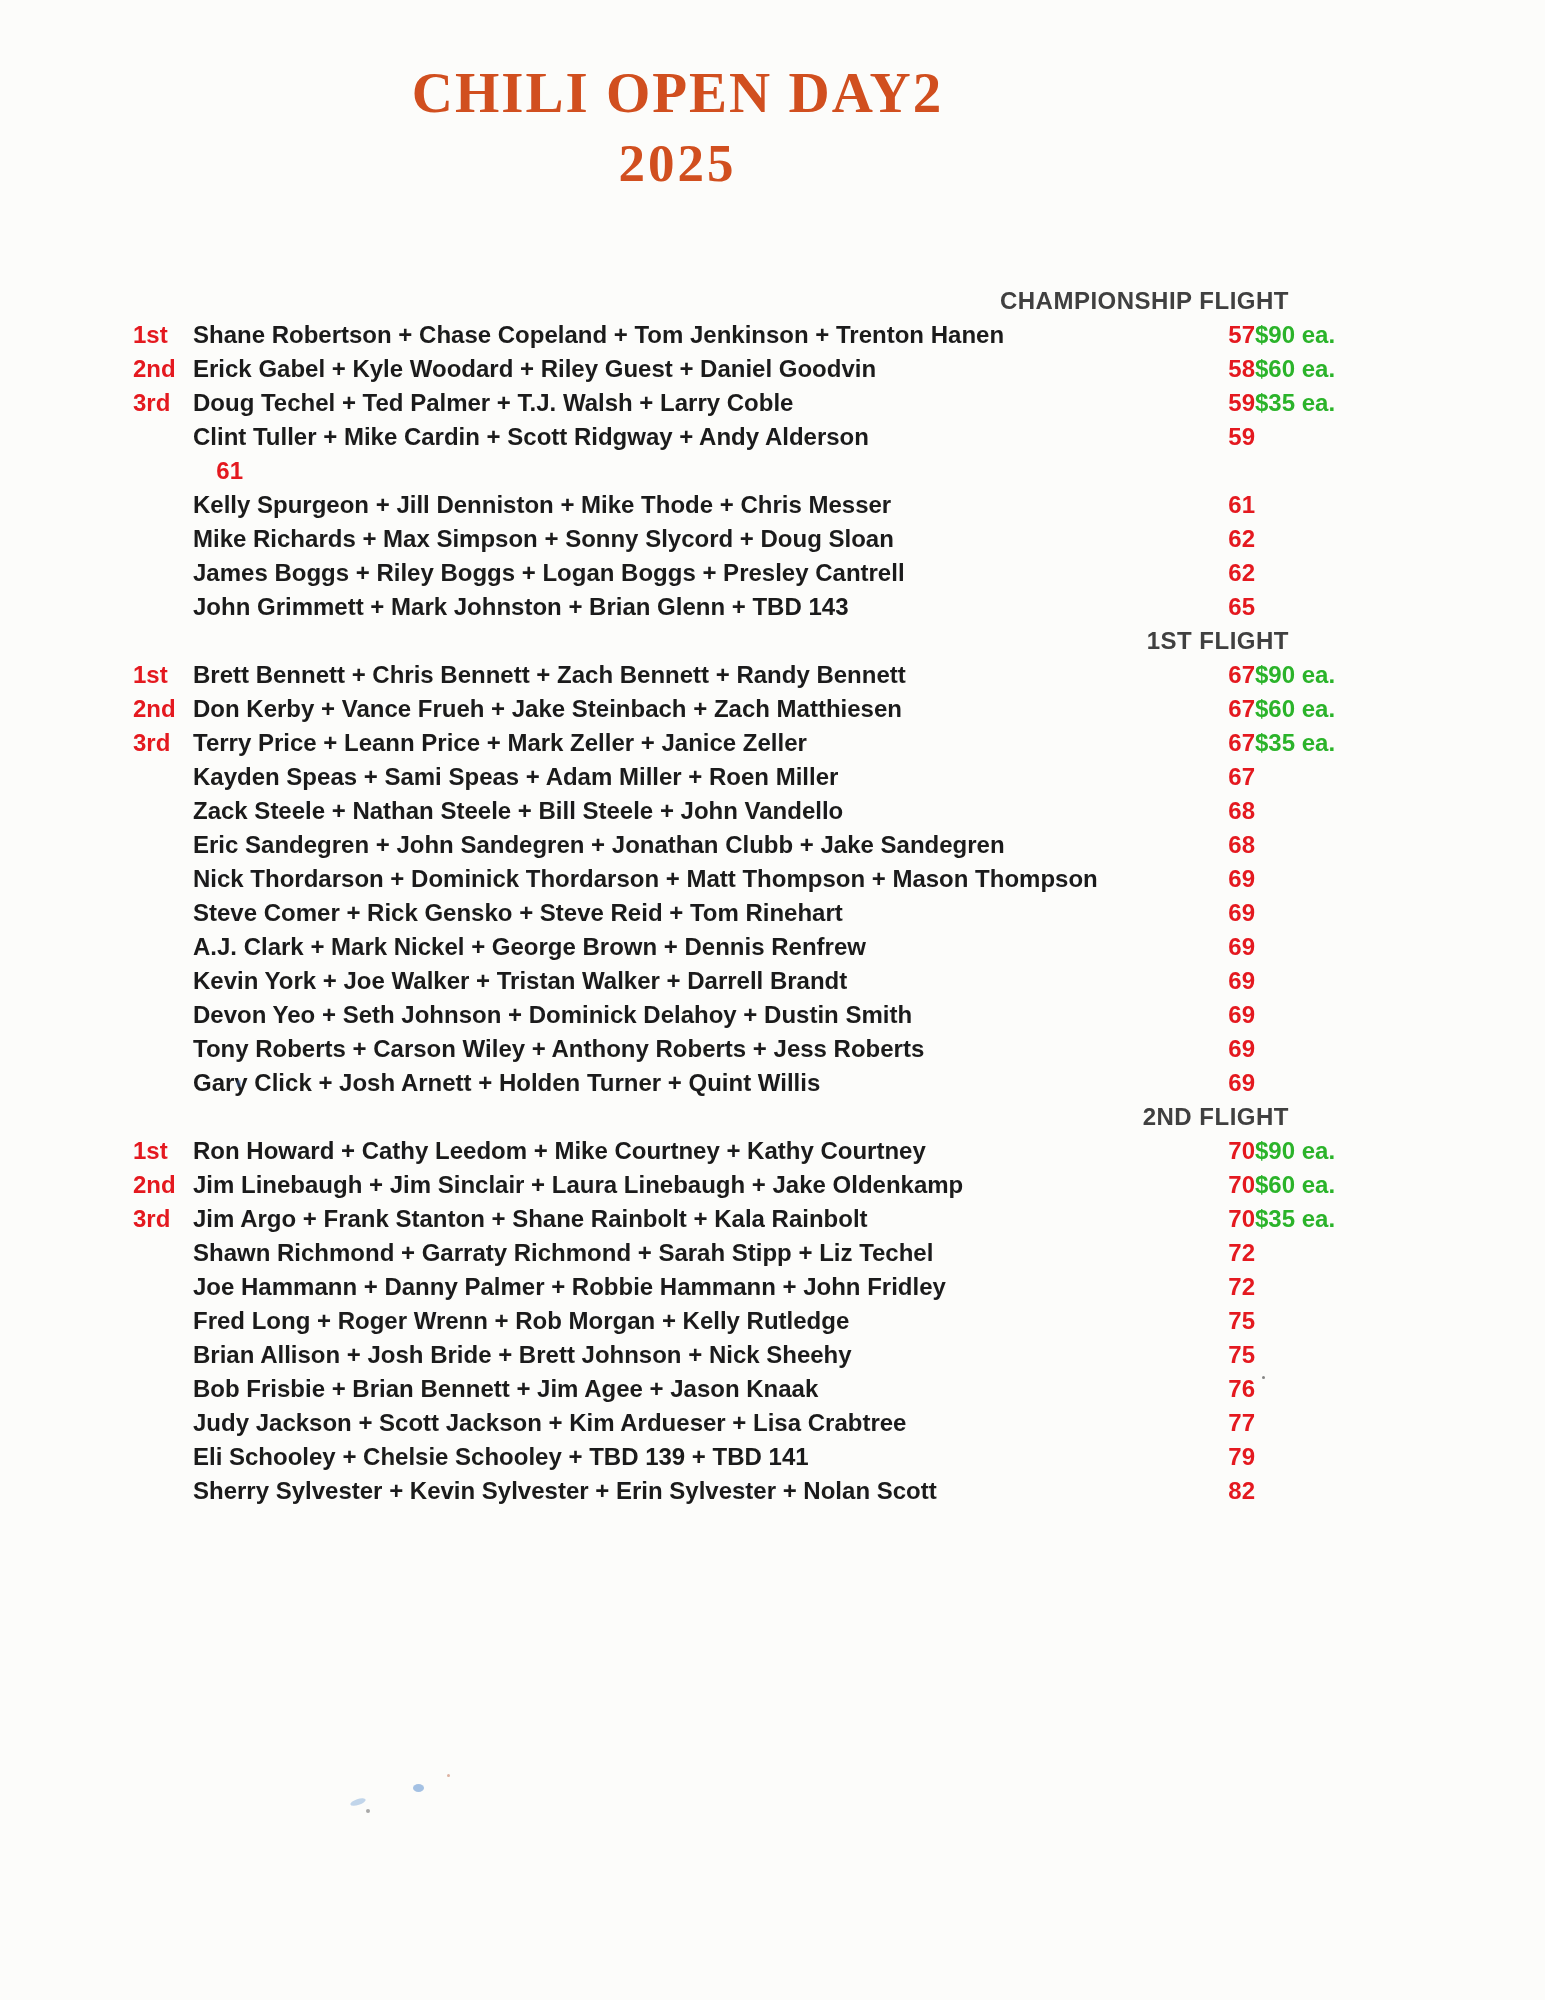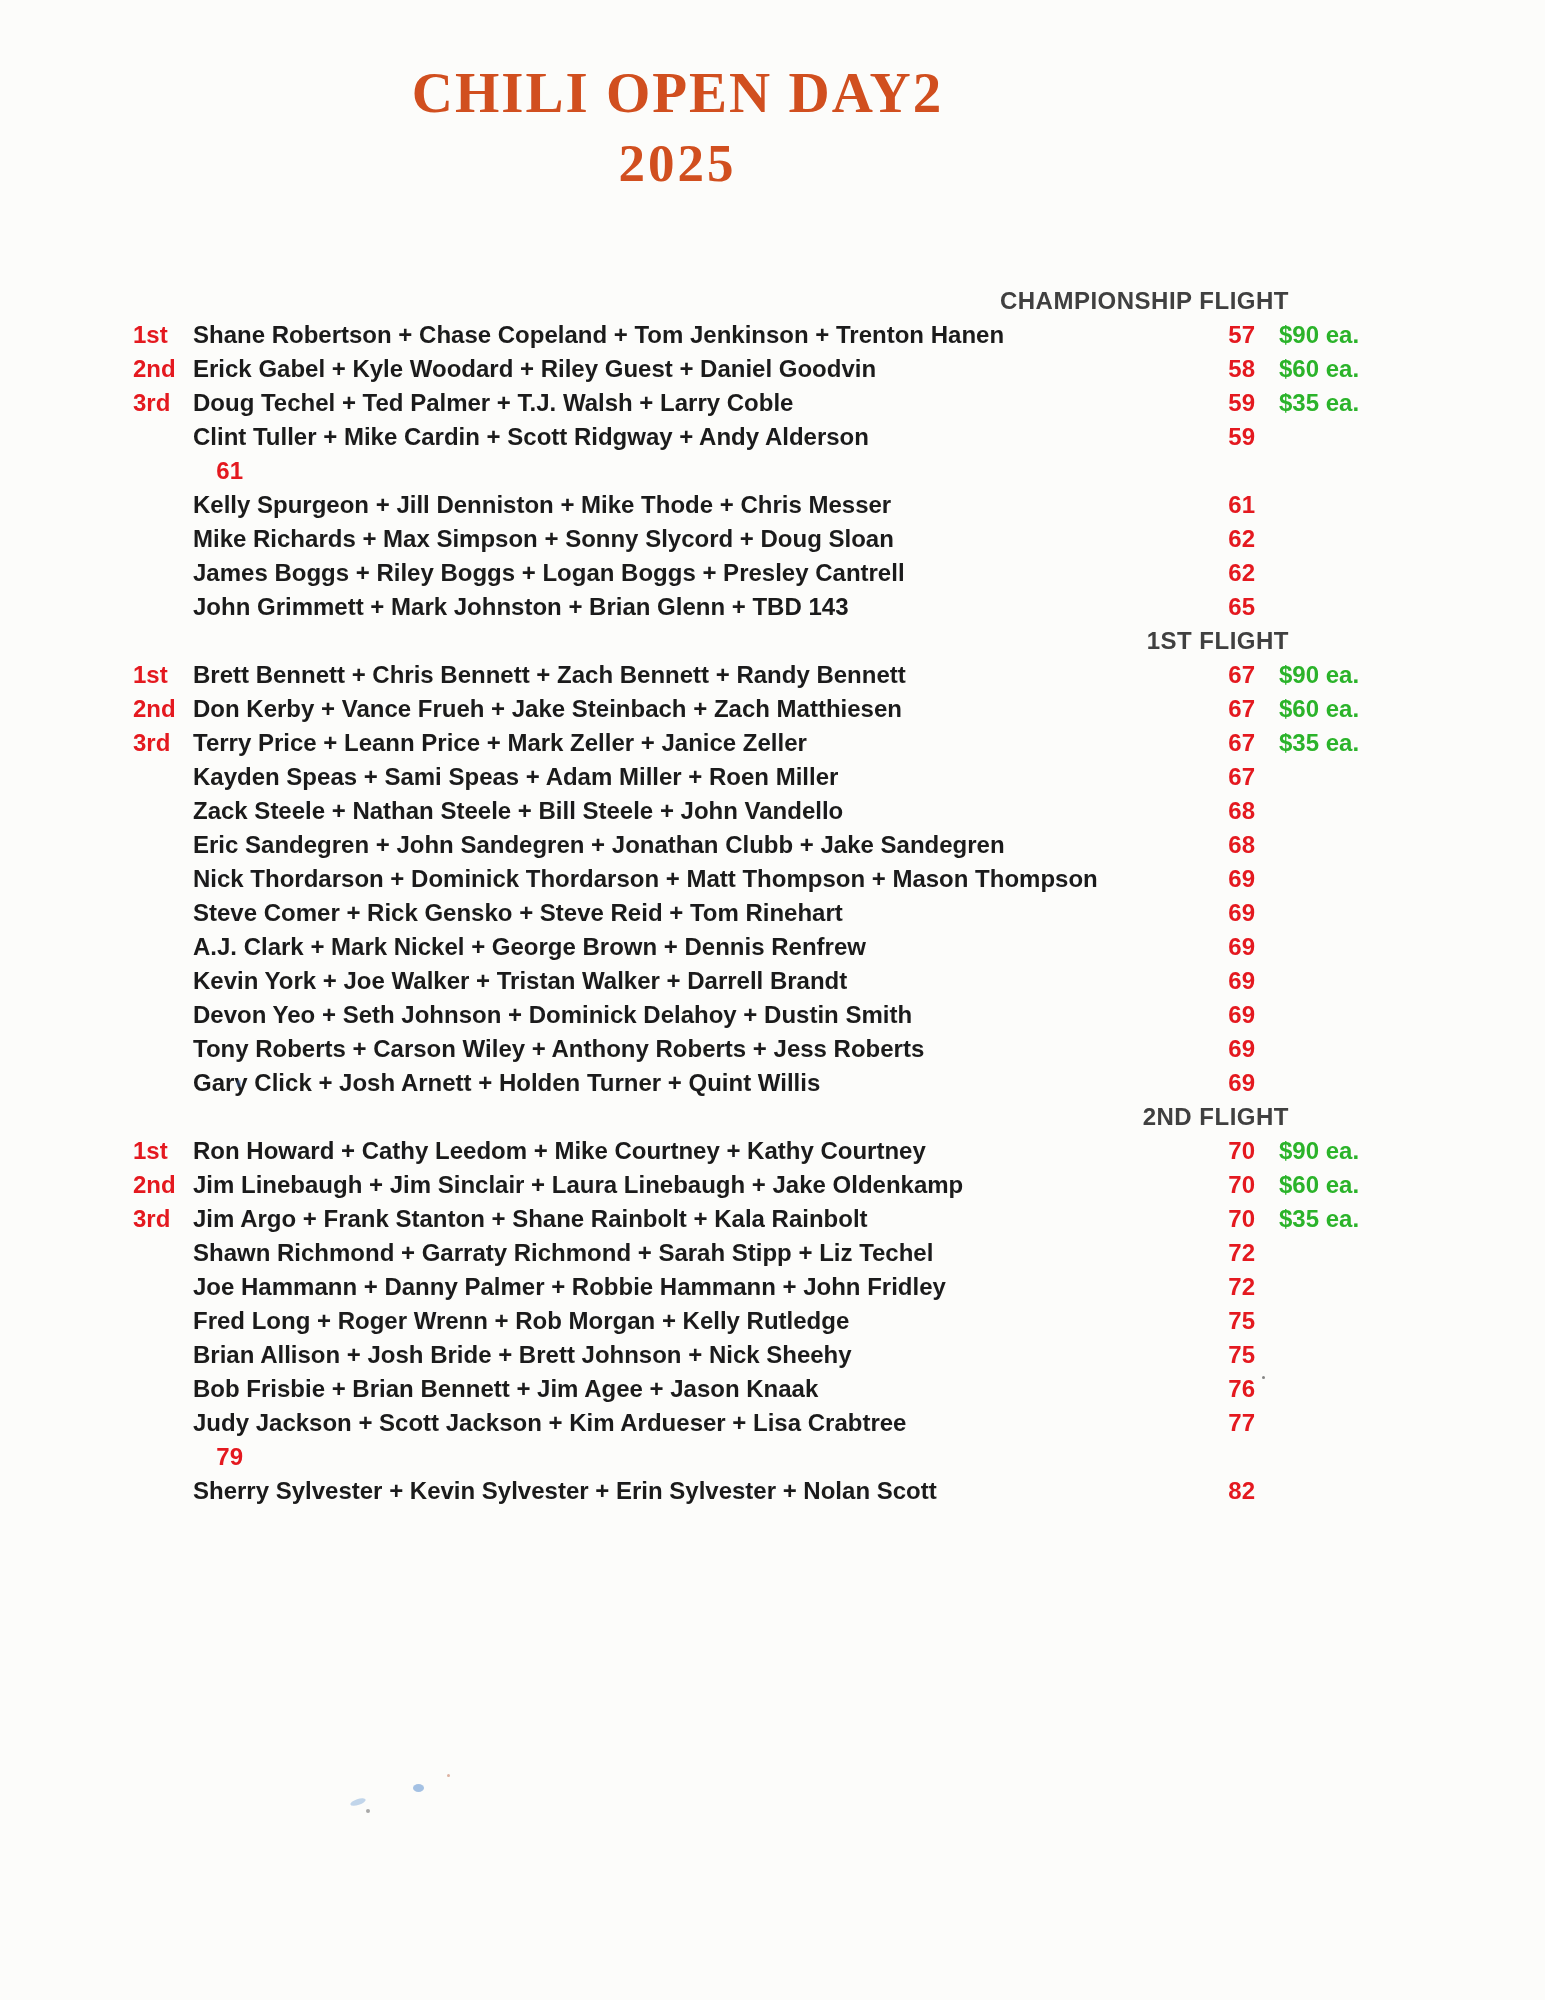--- a/index.html
+++ b/index.html
@@ -36,7 +36,7 @@
   .cell.rank{width:60px;color:#e4191f;}
   .cell.team{width:1012px;color:#1b1b1b;}
   .cell.score{width:50px;text-align:right;color:#e4191f;}
-  .cell.prize{margin-left:24px;color:#2bb32a;}
+  .cell.prize{color:#2bb32a;}
 
   
   .speck{position:absolute;border-radius:50%;}

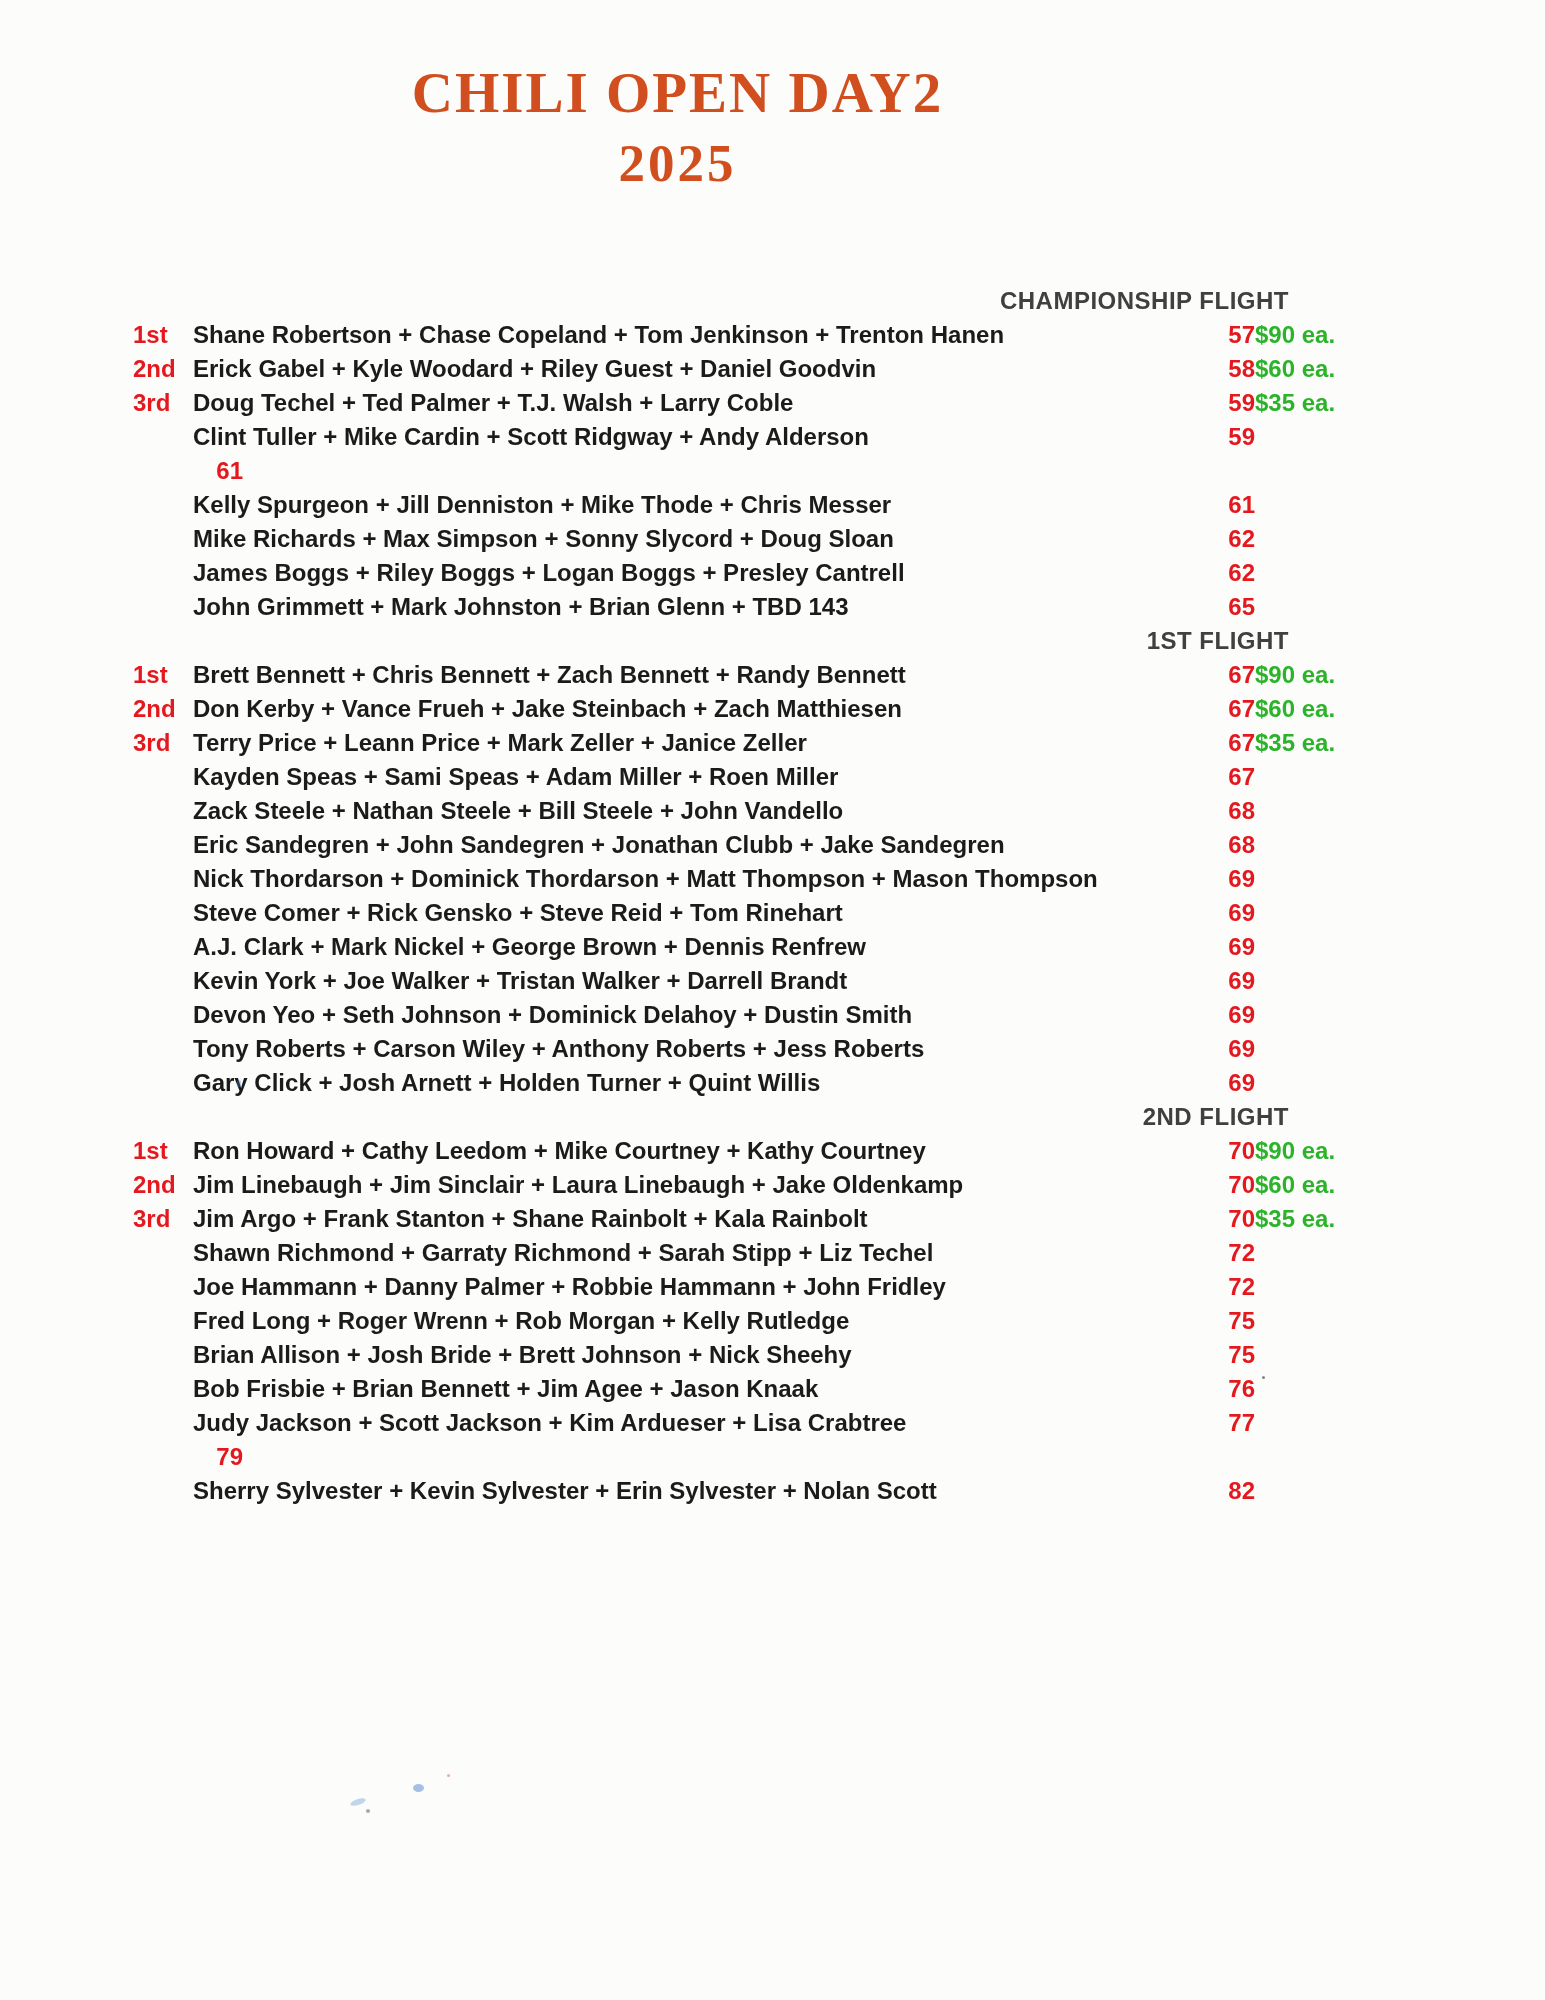--- a/index.html
+++ b/index.html
@@ -248,6 +248,7 @@
       </div>
       <div class="row">
         <span class="cell rank"></span>
+        <span class="cell team">Eli Schooley + Chelsie Schooley + TBD 139 + TBD 141</span>
         <span class="cell score">79</span>
         <span class="cell prize"></span>
       </div>

